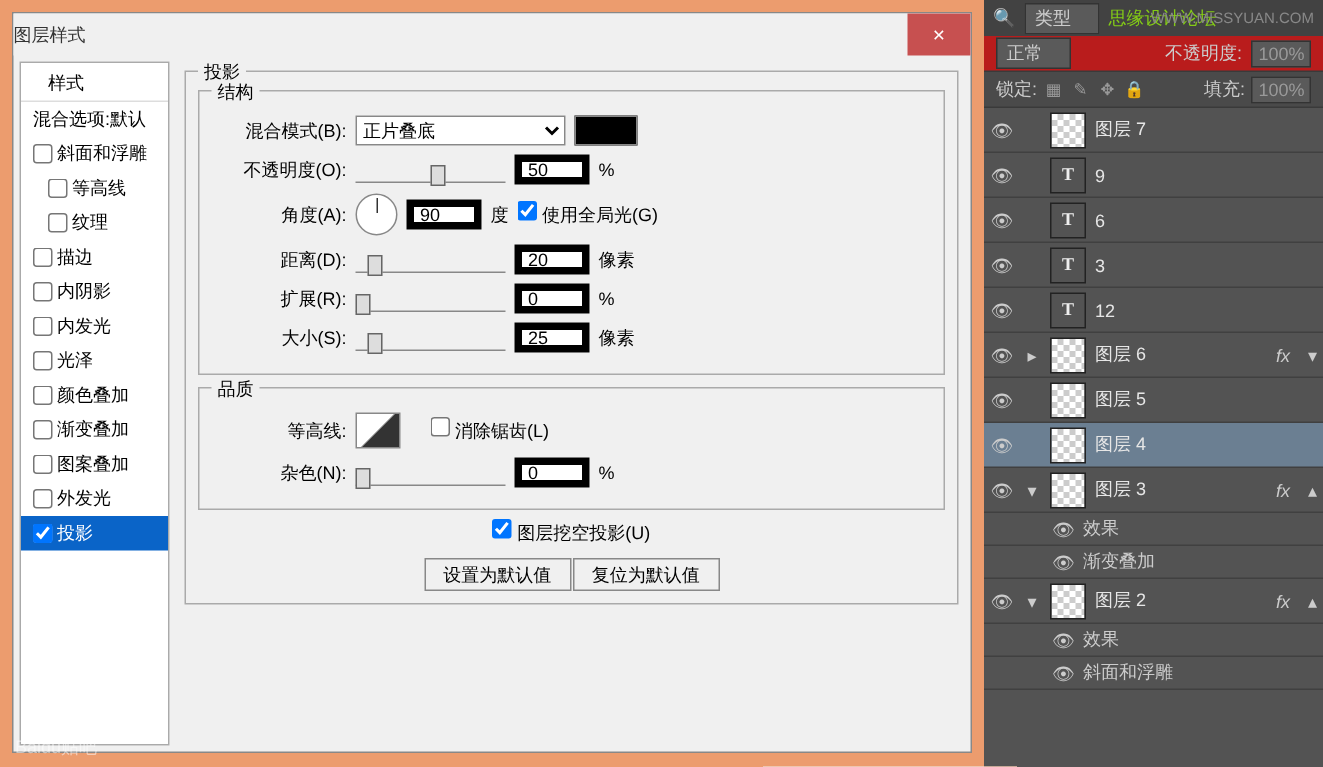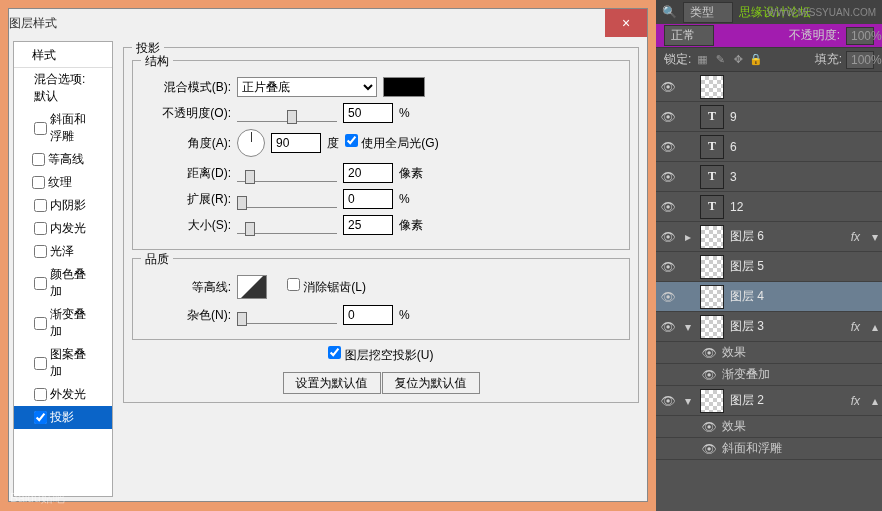--- a/index.html
+++ b/index.html
@@ -42,7 +42,7 @@
 .ps-panels{width:226px;background:#535353;color:#ccc;display:flex;flex-direction:column}
 .ps-topbar{height:24px;background:#424242;display:flex;align-items:center;gap:6px;padding:0 6px;position:relative}
 .ps-topbar .wm{position:absolute;right:6px;color:#888;font-size:10px}
-.ps-row{height:24px;display:flex;align-items:center;padding:0 8px;gap:6px;background:#a21caf;border-bottom:1px solid #3a3a3a}
+.ps-row{height:24px;display:flex;align-items:center;padding:0 8px;gap:6px;background:#b91c1c;border-bottom:1px solid #3a3a3a}
 .ps-select{background:#5a5a5a;border:1px solid #333;padding:1px 18px 1px 6px;color:#ccc;position:relative}
 .pct-box{background:#5a5a5a;border:1px solid #333;padding:1px 4px;color:#999;width:28px;text-align:right}
 .lock-row{height:24px;display:flex;align-items:center;padding:0 8px;gap:4px;background:#4a4a4a;border-bottom:1px solid #3a3a3a}

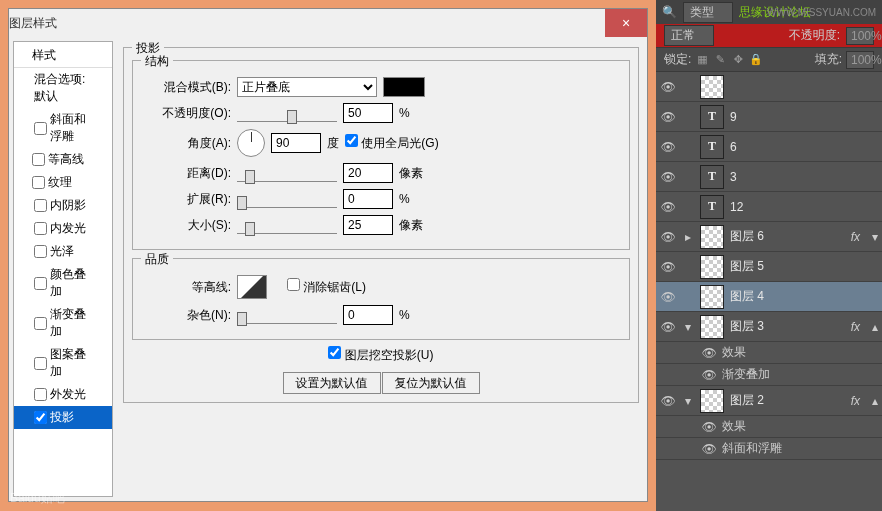--- a/index.html
+++ b/index.html
@@ -44,7 +44,7 @@
 .ps-topbar .wm{position:absolute;right:6px;color:#888;font-size:10px}
 .ps-row{height:24px;display:flex;align-items:center;padding:0 8px;gap:6px;background:#b91c1c;border-bottom:1px solid #3a3a3a}
 .ps-select{background:#5a5a5a;border:1px solid #333;padding:1px 18px 1px 6px;color:#ccc;position:relative}
-.pct-box{background:#5a5a5a;border:1px solid #333;padding:1px 4px;color:#999;width:28px;text-align:right}
+.pct-box{background:#5a5a5a;border:1px solid #333;padding:1px 4px;color:#999;width:40px;text-align:right}
 .lock-row{height:24px;display:flex;align-items:center;padding:0 8px;gap:4px;background:#4a4a4a;border-bottom:1px solid #3a3a3a}
 .lock-ico{width:14px;height:14px;display:inline-flex;align-items:center;justify-content:center;color:#999;font-size:11px}
 .layers{flex:1;overflow:auto}

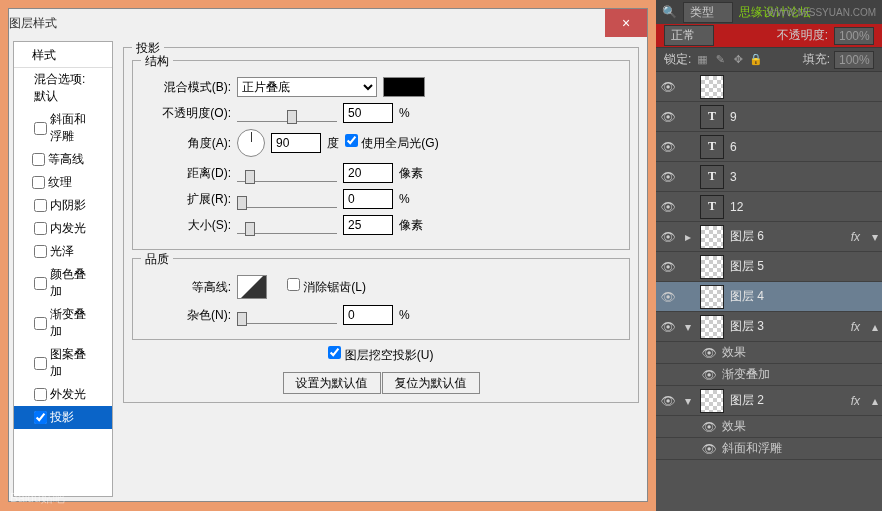--- a/index.html
+++ b/index.html
@@ -12,7 +12,7 @@
 .dialog-body{display:flex;padding:4px;gap:6px;height:calc(100% - 28px)}
 .style-list{width:100px;border:1px solid #aaa;background:#fff;padding:2px 0}
 .style-list .hdr{padding:3px 18px;border-bottom:1px solid #ddd}
-.style-item{padding:3px 20px;display:flex;align-items:center;gap:3px;cursor:default}
+.style-item{padding:3px 8px;display:flex;align-items:center;gap:3px;cursor:default}
 .style-item.indent{padding-left:18px}
 .style-item.selected{background:#0a64c8;color:#fff}
 .style-item input[type=checkbox]{margin:0}

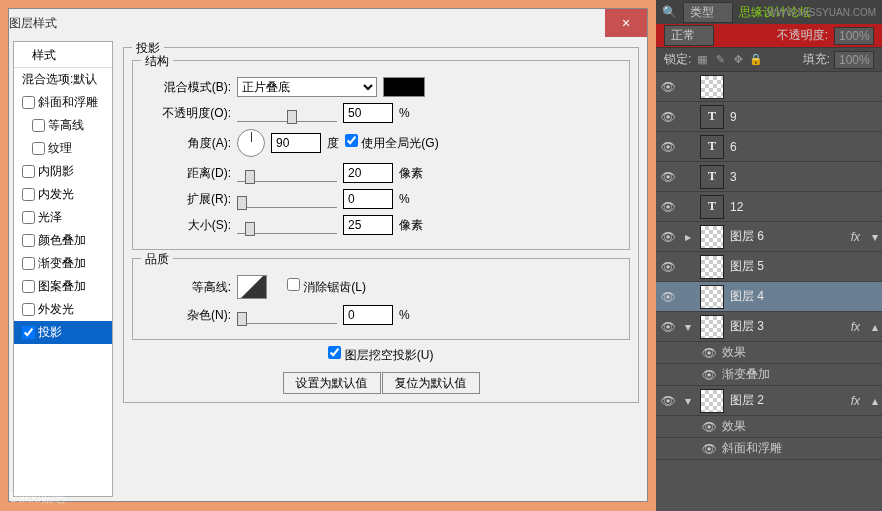--- a/index.html
+++ b/index.html
@@ -221,6 +221,7 @@
         <span class="vis">👁</span>
         <span class="arrow"></span>
         <div class="thumb"></div>
+        <span class="layer-name">图层 7</span>
       </div>
       <div class="layer">
         <span class="vis">👁</span>

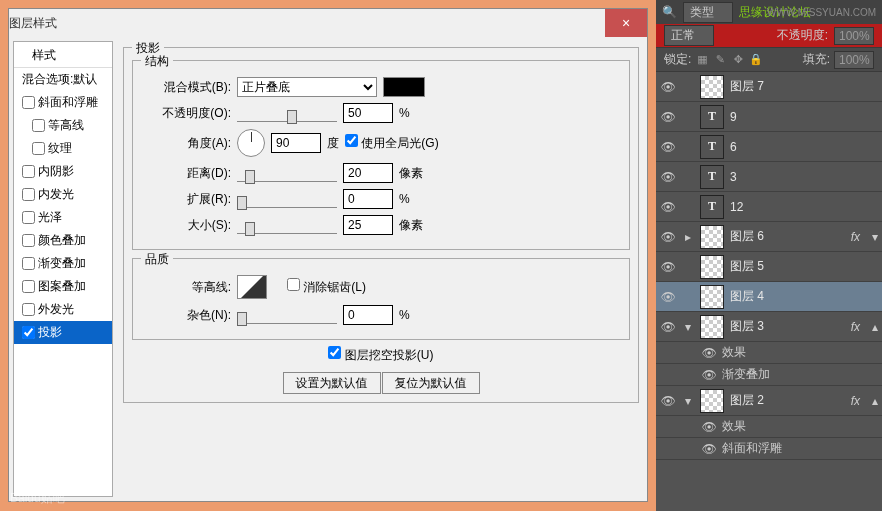--- a/index.html
+++ b/index.html
@@ -28,7 +28,7 @@
 .slider.p50::after{left:50%}
 .slider.p0::after{left:0}
 .slider.p10::after{left:8%}
-.num-input{width:50px;height:20px;border:1px solid #000000;background:#fff;padding:0 4px;text-align:left}
+.num-input{width:50px;height:20px;border:5px solid #000000;background:#fff;padding:0 4px;text-align:left}
 .angle-dial{width:28px;height:28px;border:1px solid #888;border-radius:50%;background:#fff;position:relative}
 .angle-dial::after{content:'';position:absolute;width:1px;height:10px;background:#333;left:50%;top:2px;transform-origin:bottom}
 .contour-swatch{width:30px;height:24px;border:1px solid #888;background:linear-gradient(135deg,#fff 0%,#fff 48%,#333 52%,#333 100%)}

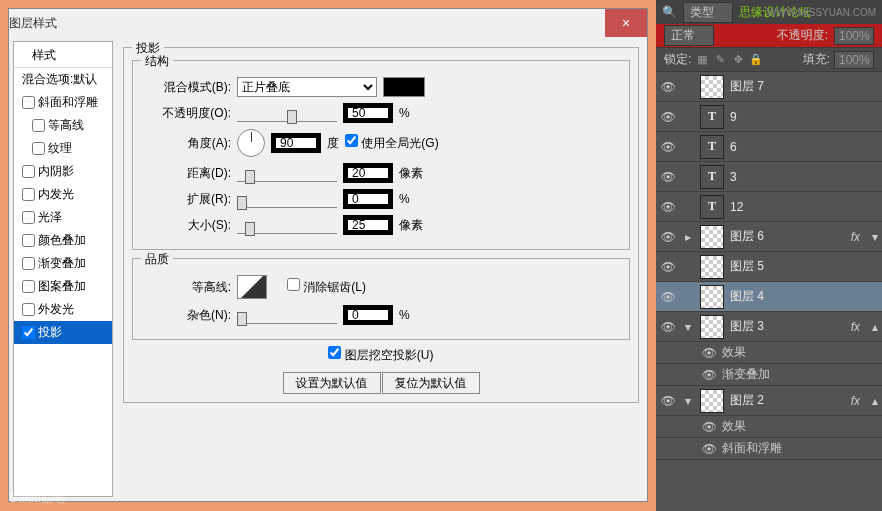--- a/index.html
+++ b/index.html
@@ -90,6 +90,10 @@
             </div>
             <div class="style-item">
               <input type="checkbox" style="">
+              <span>描边</span>
+            </div>
+            <div class="style-item">
+              <input type="checkbox" style="">
               <span>内阴影</span>
             </div>
             <div class="style-item">

